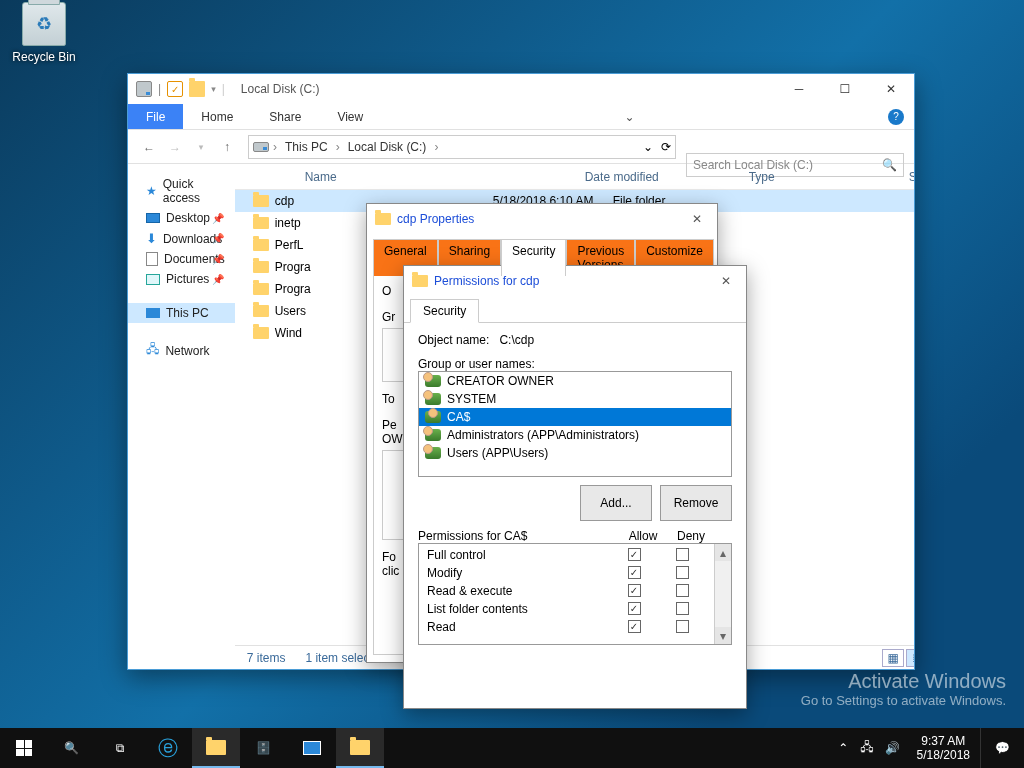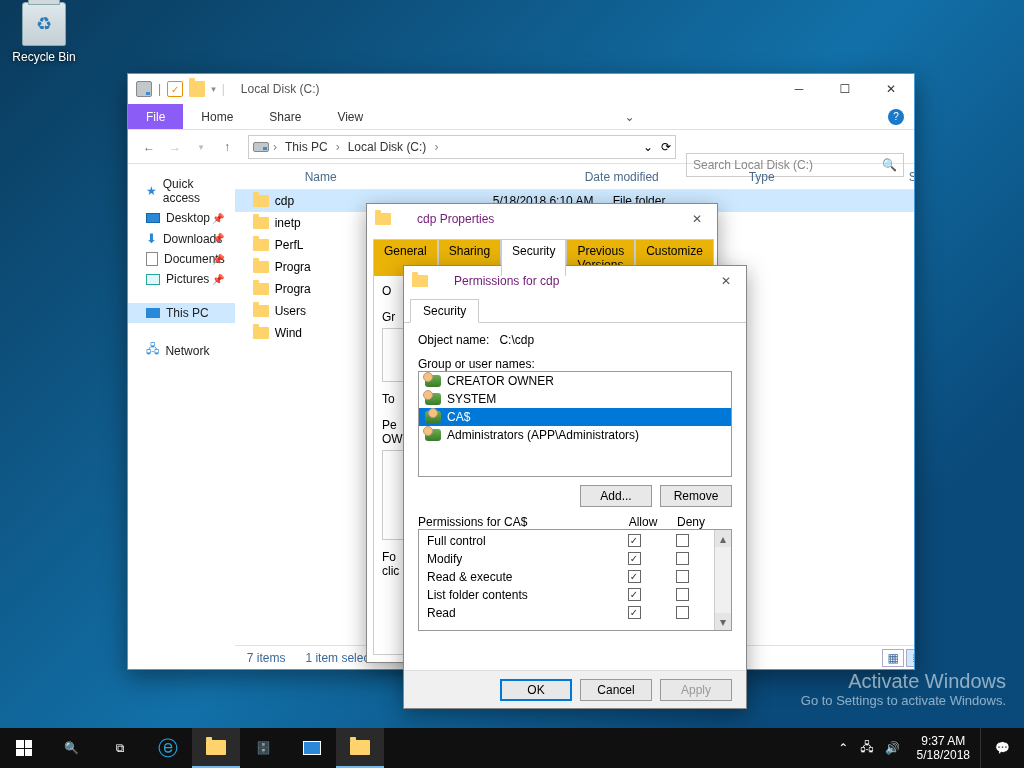--- a/index.html
+++ b/index.html
@@ -26,7 +26,7 @@
 .winbtn { width:46px; height:30px; display:flex; align-items:center; justify-content:center; color:#333; }
 
 .ribbon { height:26px; background:#fff; display:flex; align-items:center; border-bottom:1px solid #e1e1e1; }
-.ribbon .file { background:#8b5cf6; color:#fff; padding:0 18px; height:100%; display:flex; align-items:center; }
+.ribbon .file { background:#3b82f6; color:#fff; padding:0 18px; height:100%; display:flex; align-items:center; }
 .ribbon .tab { padding:0 18px; color:#333; height:100%; display:flex; align-items:center; }
 .ribbon .help { margin-left:auto; margin-right:10px; width:16px; height:16px; border-radius:50%; background:#1979ca; color:#fff; display:flex; align-items:center; justify-content:center; font-size:10px; }
 

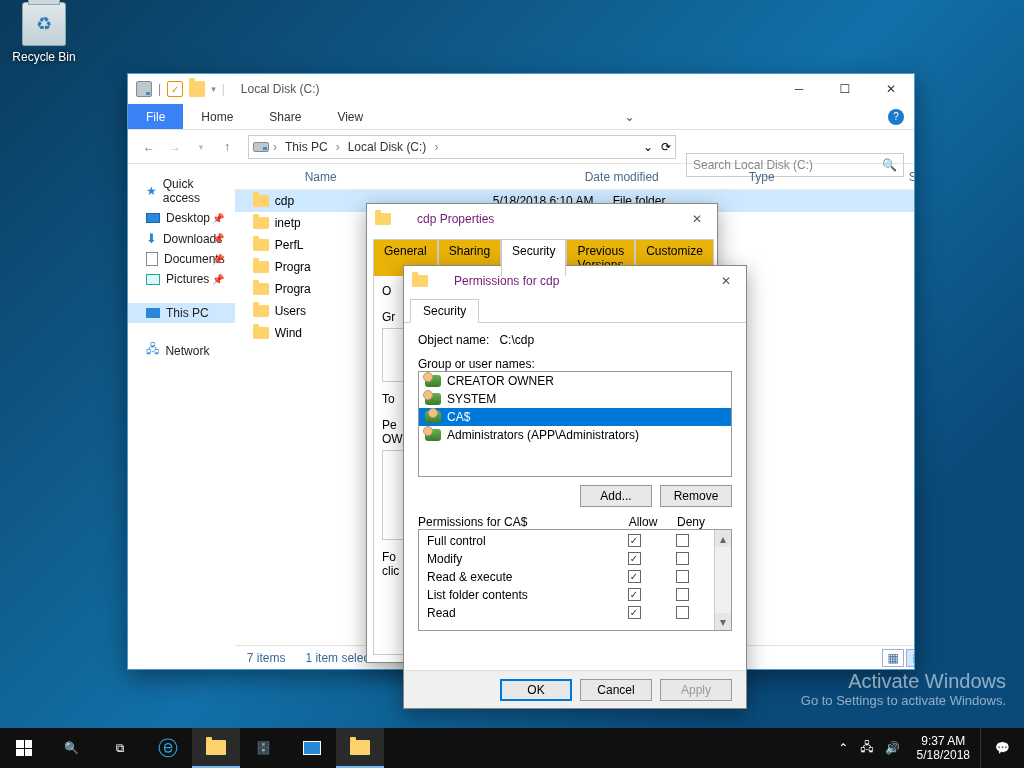--- a/index.html
+++ b/index.html
@@ -79,7 +79,7 @@
 .dlg { position:absolute; background:#fff; border:1px solid #888; box-shadow:0 6px 20px rgba(0,0,0,.35); }
 .dlg-props { left:366px; top:203px; width:352px; height:460px; }
 .dlg-title { height:30px; display:flex; align-items:center; padding:0 8px; gap:6px; }
-.dlg-title .txt { flex:1; color:#701a75;margin-left:20px; }
+.dlg-title .txt { flex:1; color:#1d4ed8; }
 .dlg-title .x { width:24px; text-align:center; color:#555; }
 .tabs { display:flex; padding:0 6px; margin-top:4px; }
 .tabs .t { padding:4px 10px; border:1px solid #ccc; border-bottom:none; background:#eab308; position:relative; top:1px; }

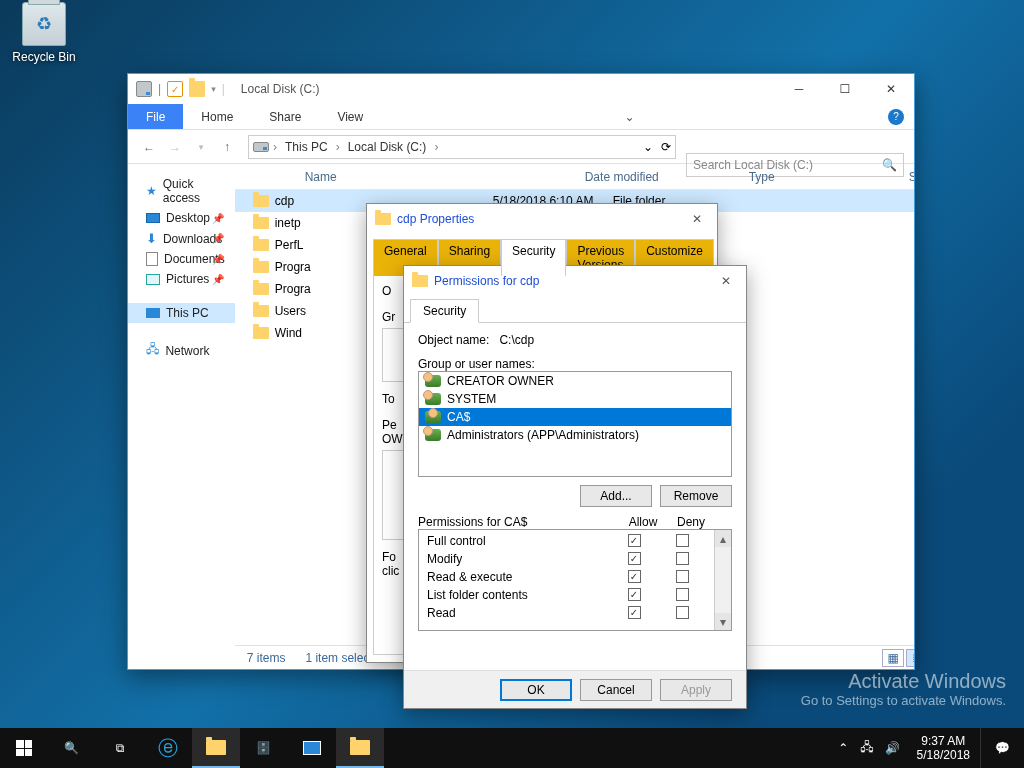--- a/index.html
+++ b/index.html
@@ -82,7 +82,7 @@
 .dlg-title .txt { flex:1; color:#1d4ed8; }
 .dlg-title .x { width:24px; text-align:center; color:#555; }
 .tabs { display:flex; padding:0 6px; margin-top:4px; }
-.tabs .t { padding:4px 10px; border:1px solid #ccc; border-bottom:none; background:#eab308; position:relative; top:1px; }
+.tabs .t { padding:4px 10px; border:1px solid #ccc; border-bottom:none; background:#f97316; position:relative; top:1px; }
 .tabs .t.active { background:#fff; z-index:2; }
 .tabs-panel { border:1px solid #ccc; margin:0 6px; height:380px; padding:8px; }
 

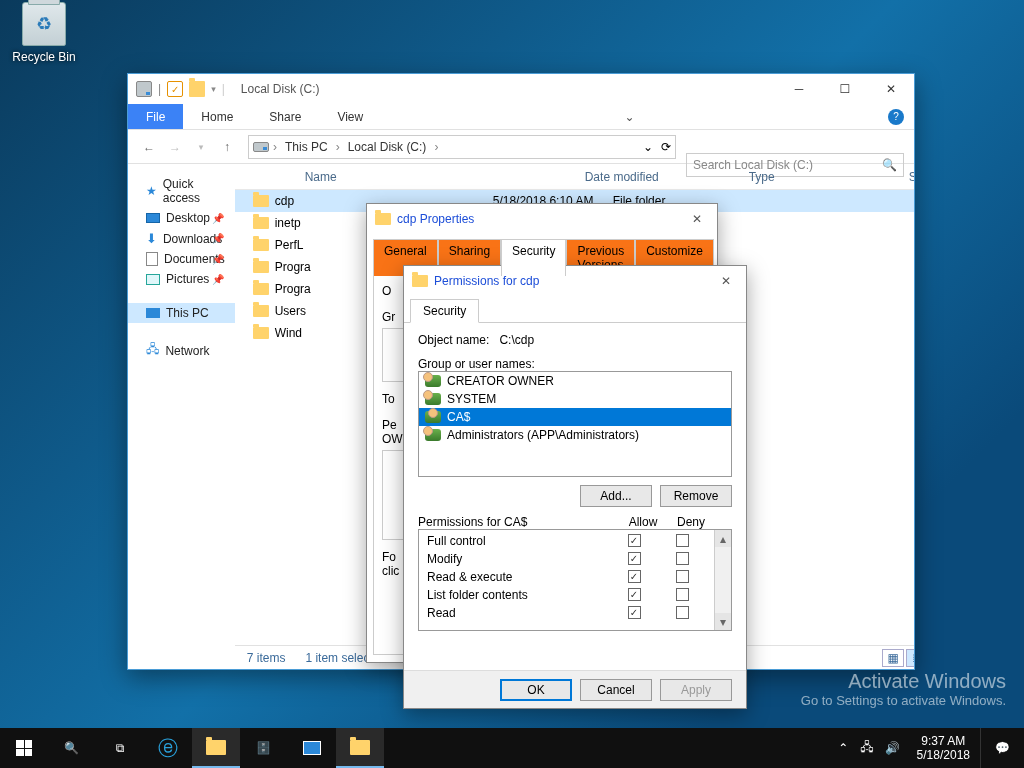--- a/index.html
+++ b/index.html
@@ -353,6 +353,10 @@
             <span class="usricn"></span>
             <span>Administrators (APP\Administrators)</span>
           </div>
+          <div class="li">
+            <span class="usricn"></span>
+            <span>Users (APP\Users)</span>
+          </div>
         </div>
       <div class="btnrow">
         <div class="wbtn">Add...</div>

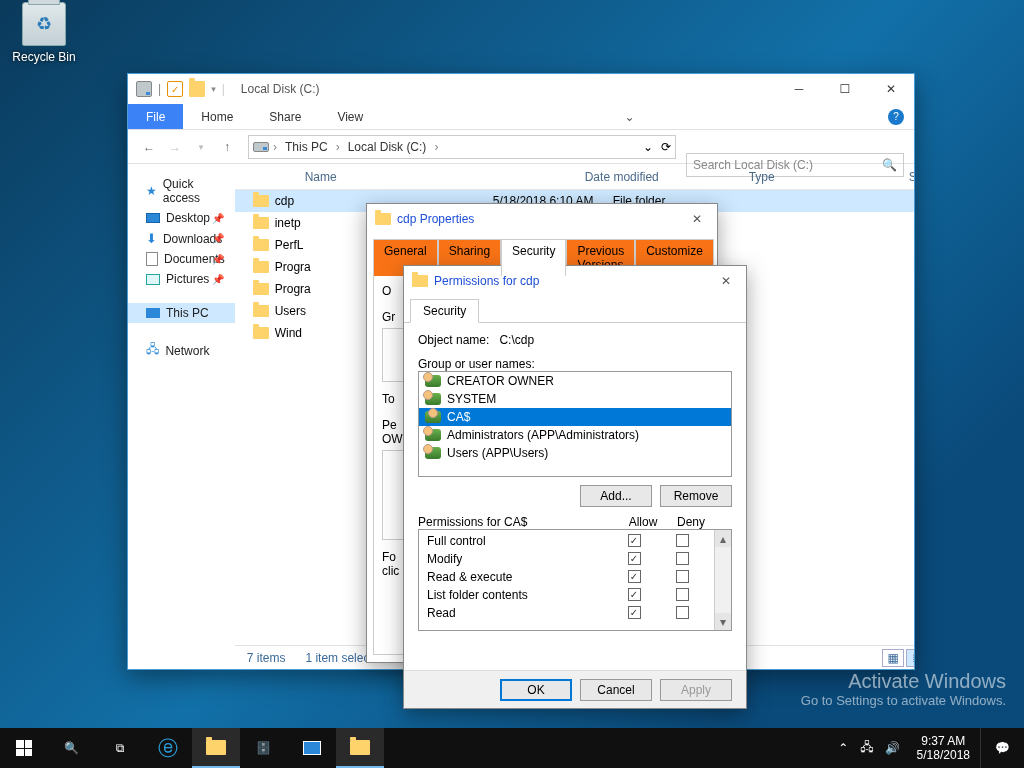--- a/index.html
+++ b/index.html
@@ -100,7 +100,7 @@
 .usricn::before { content:""; position:absolute; width:8px; height:8px; border-radius:50%; background:#f5c27d; left:-2px; top:-3px; border:1px solid #b98; }
 .usricn.single::before { left:3px; }
 .btnrow { display:flex; justify-content:flex-end; gap:8px; margin:8px 0; }
-.wbtn { min-width:72px; height:22px; border:1px solid #999; background:#e8e8e8; display:inline-flex; align-items:center; justify-content:center; padding:0 10px; }
+.wbtn { min-width:72px; height:36px; border:1px solid #999; background:#e8e8e8; display:inline-flex; align-items:center; justify-content:center; padding:0 10px; }
 .wbtn.primary { border:2px solid #0078d7; }
 .wbtn.disabled { color:#999; }
 .permhdr { display:flex; margin-top:6px; }

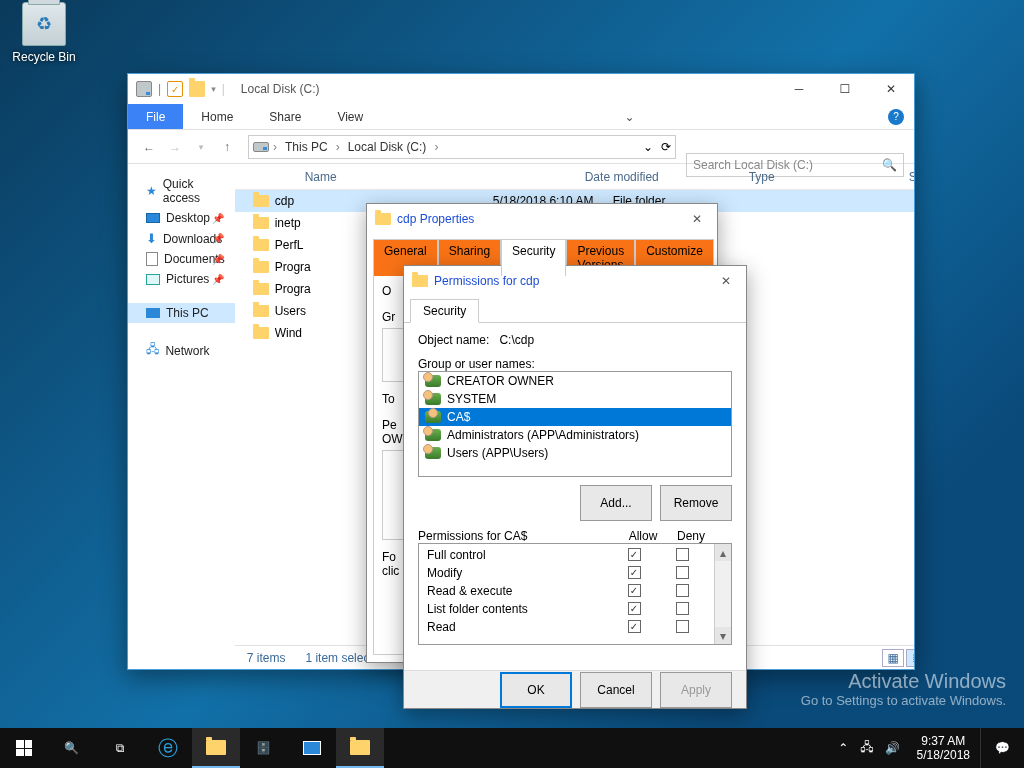--- a/index.html
+++ b/index.html
@@ -422,11 +422,6 @@
         </div>
       </div>
     </div>
-    <div class="dlg-buttons">
-      <div class="wbtn primary">OK</div>
-      <div class="wbtn">Cancel</div>
-      <div class="wbtn disabled">Apply</div>
-    </div>
   </div>
 
   <div class="watermark">

